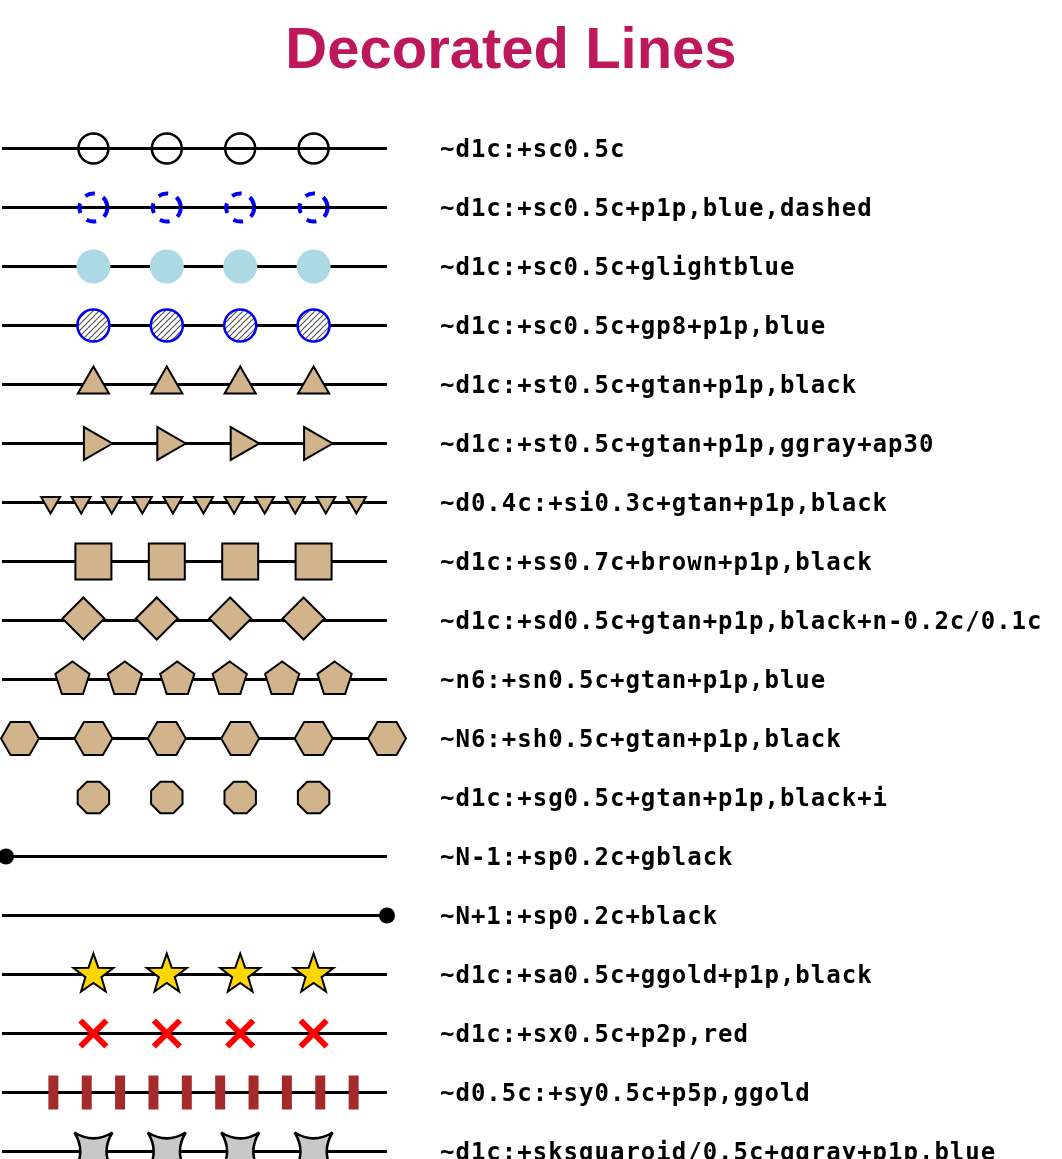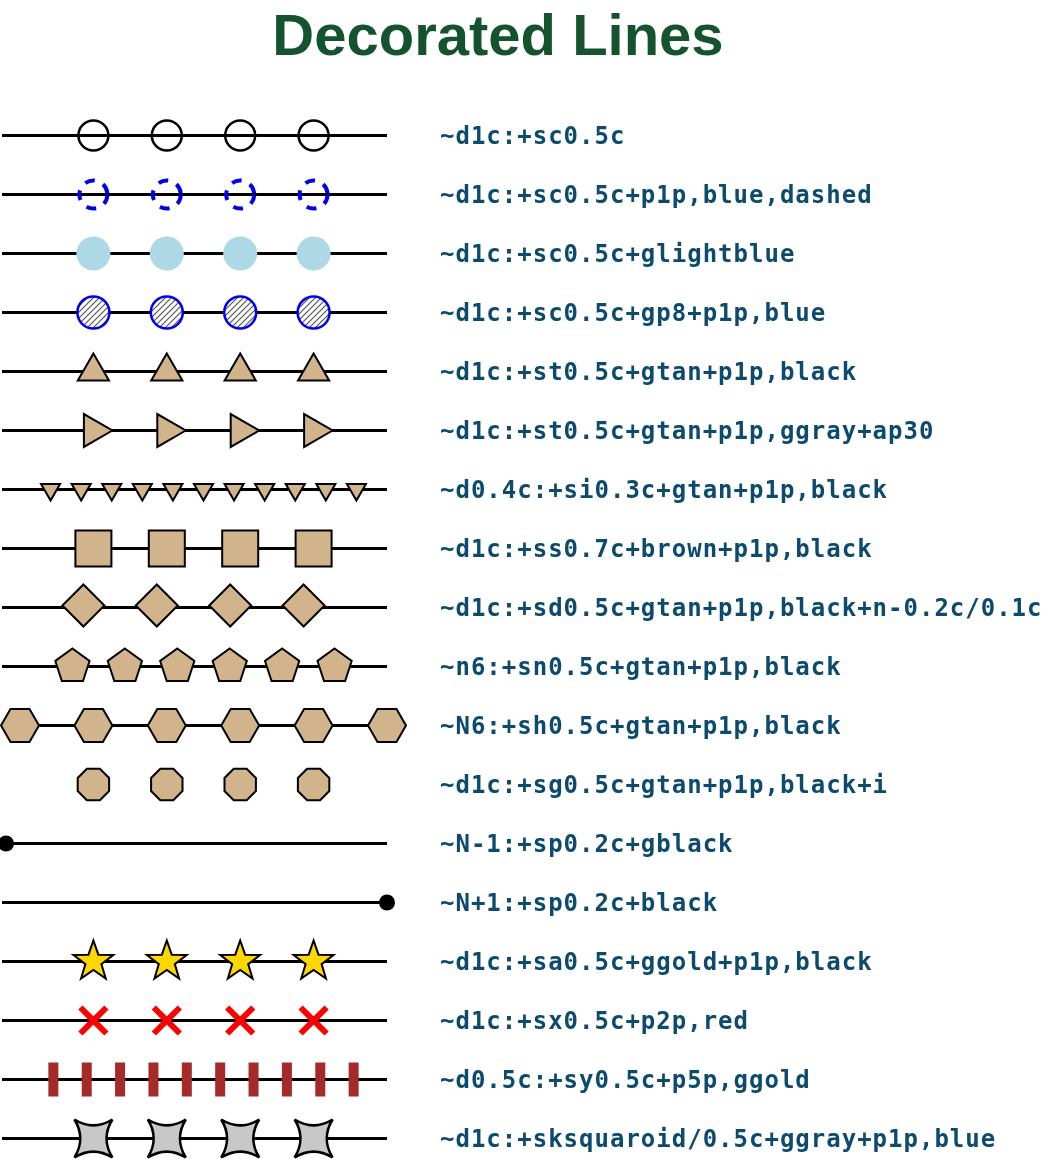--- a/index.html
+++ b/index.html
@@ -8,8 +8,8 @@
     font-family:"Liberation Sans", sans-serif;
   }
   h1.title{
-    width:990px;margin:3px;padding-top:4px;text-align:center;
-    font-size:58px;line-height:56px;font-weight:bold;color:#14532d;
+    width:990px;margin:16px;padding-top:4px;text-align:center;
+    font-size:58px;line-height:56px;font-weight:bold;color:#be185d;
     font-family:"Liberation Sans", sans-serif;letter-spacing:0px;
   }
   .rows{margin-top:43px;}

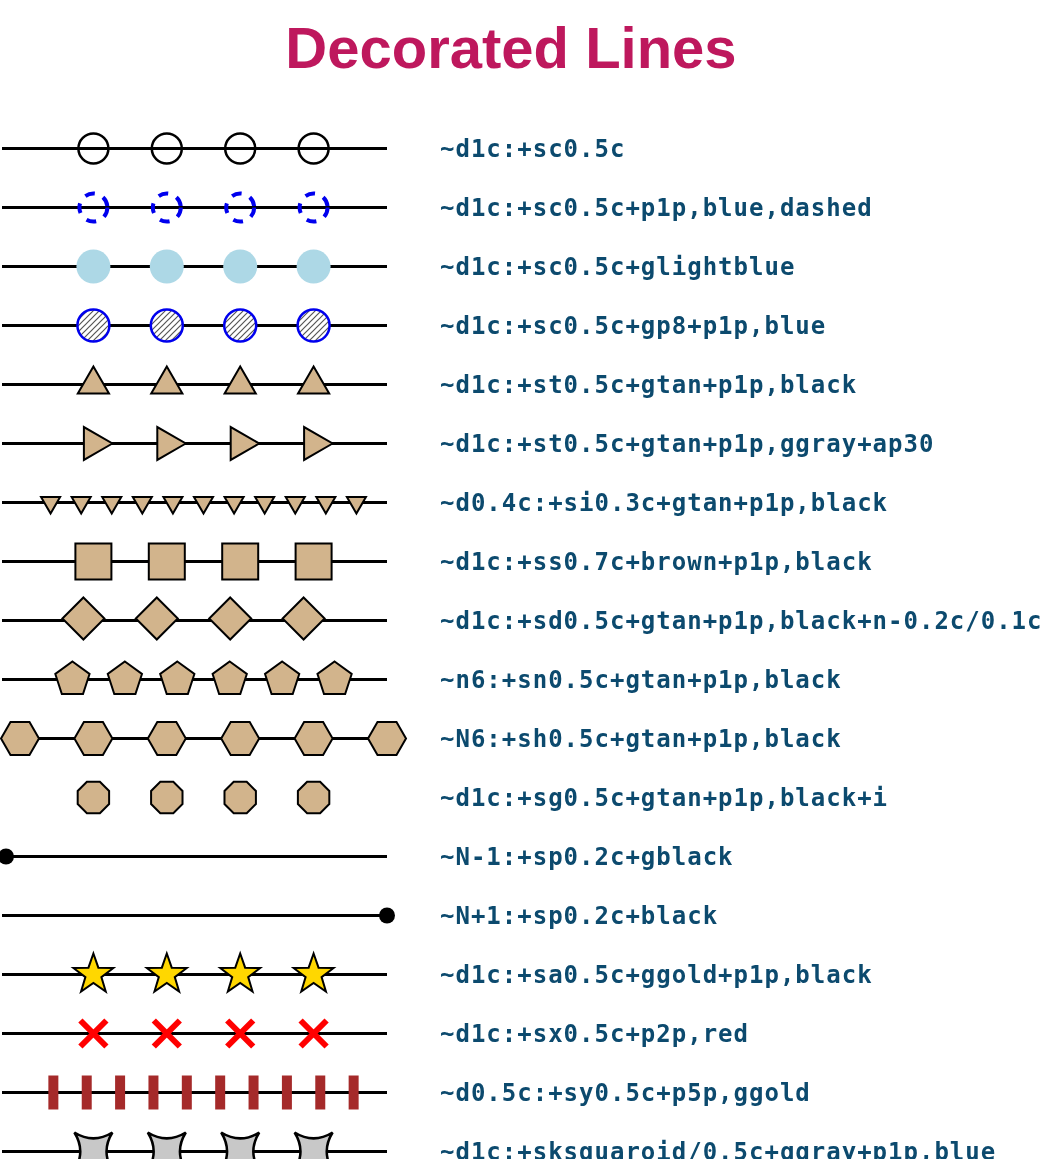--- a/index.html
+++ b/index.html
@@ -17,7 +17,7 @@
   .row svg{display:block;flex:0 0 auto;overflow:visible;}
   .label{
     font-family:"DejaVu Sans Mono","Liberation Mono",monospace;
-    font-weight:bold;font-size:24px;letter-spacing:1px;color:#0c4a6e;
+    font-weight:bold;font-size:24px;letter-spacing:1px;color:#000000;
     white-space:pre;
   }
 </style>

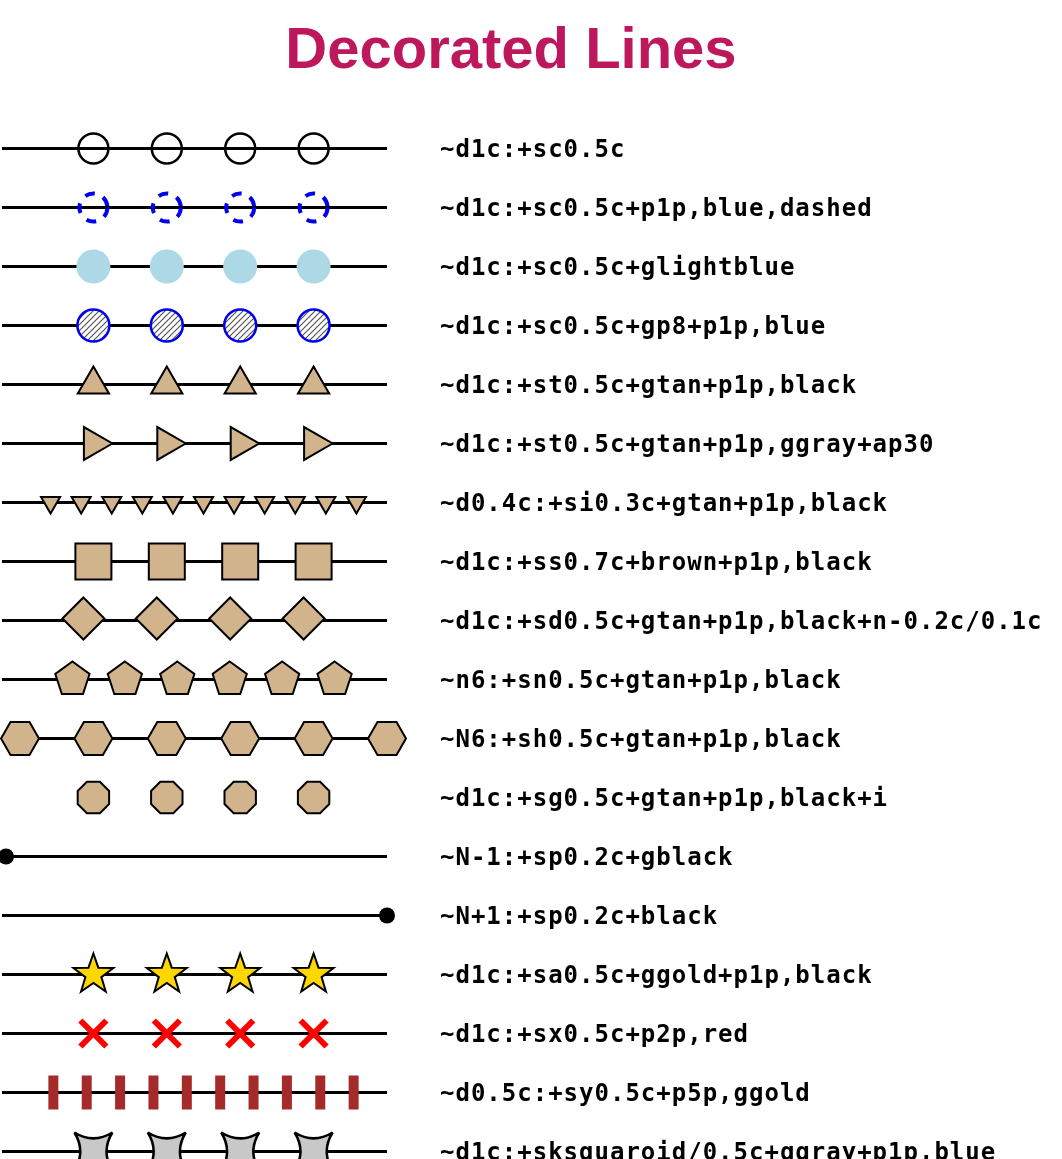--- a/index.html
+++ b/index.html
@@ -140,7 +140,7 @@
           <polygon points="282.14,11.50 299.26,23.94 292.72,44.06 271.56,44.06 265.02,23.94" fill="#D2B48C" stroke="#000000" stroke-width="2"></polygon>
           <polygon points="334.57,11.50 351.69,23.94 345.15,44.06 323.99,44.06 317.45,23.94" fill="#D2B48C" stroke="#000000" stroke-width="2"></polygon>
         </svg>
-        <span class="label">~n6:+sn0.5c+gtan+p1p,black</span>
+        <span class="label">~n6:+sn0.5c+gtan+p1p,blue</span>
       </div>
       <div class="row">
         <svg width="440" height="59">

